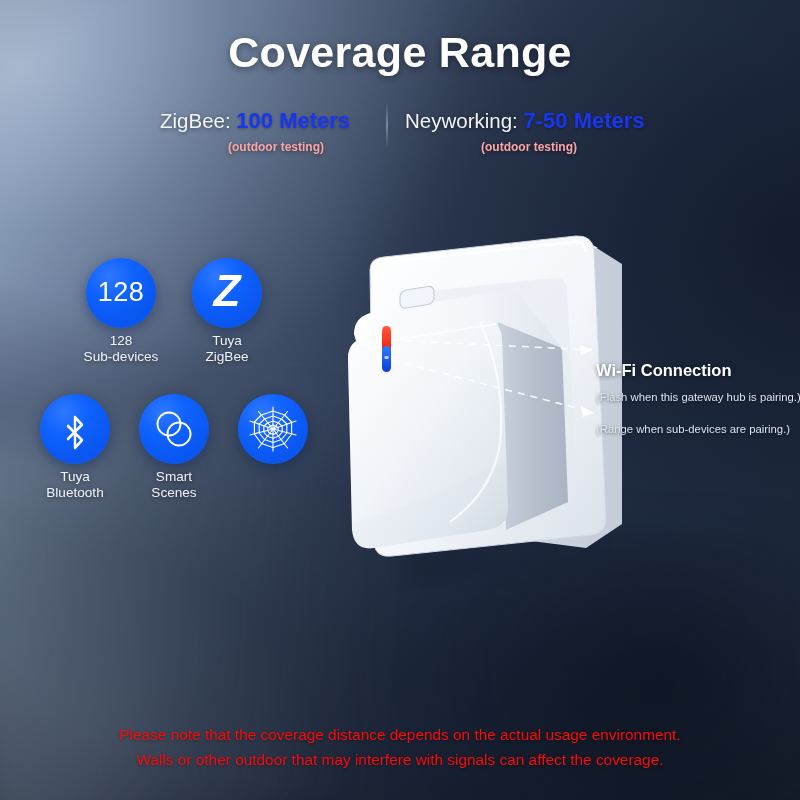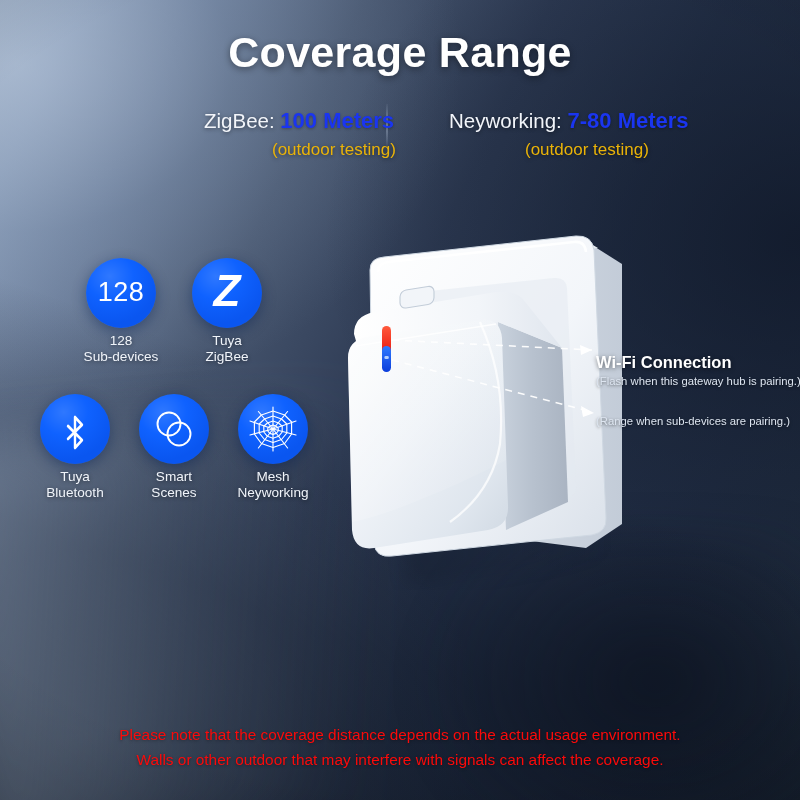--- a/index.html
+++ b/index.html
@@ -32,7 +32,7 @@
   .title{position:absolute;left:0;right:0;top:28px;text-align:center;
     font-size:43px;font-weight:bold;color:#ffffff;letter-spacing:.3px;
     text-shadow:0 2px 7px rgba(0,0,0,.42);}
-  .stats{position:absolute;left:0;right:0;top:108px;height:66px;margin-left:44px;}
+  .stats{position:absolute;left:0;right:0;top:108px;height:66px;}
   .stat{position:absolute;color:#f2f5fa;font-size:20.5px;white-space:nowrap;
     text-shadow:0 1px 4px rgba(0,0,0,.45);}
   .stat .val{color:#1a35f0;font-weight:bold;font-size:22px;

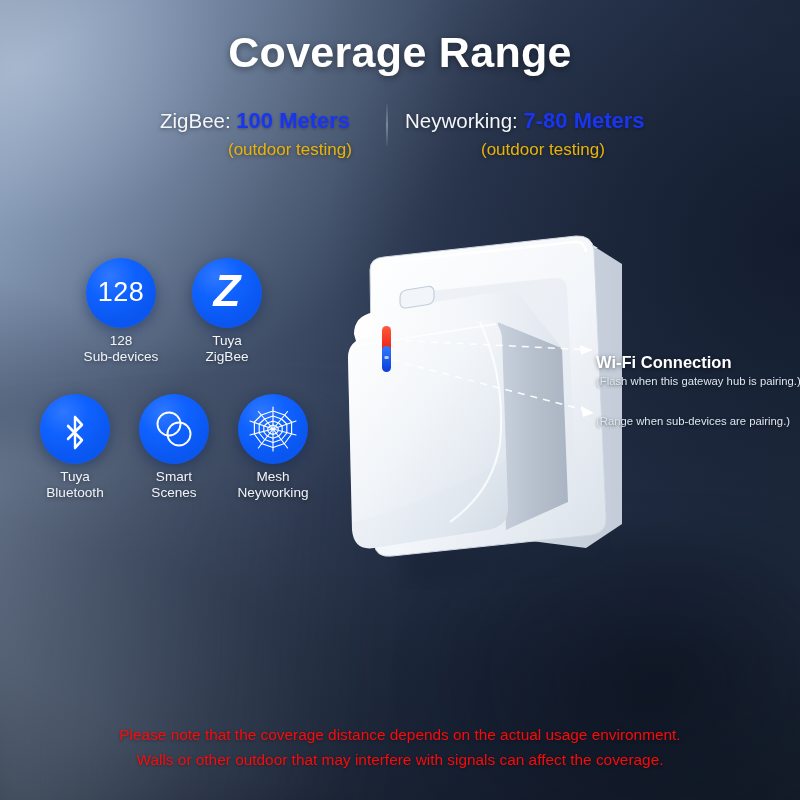--- a/index.html
+++ b/index.html
@@ -109,7 +109,7 @@
 
     <div class="stat stat-bt">
       <span>Neyworking:</span>
-      <span class="val">7-80 Meters</span>
+      <span class="val">7-50 Meters</span>
     </div>
     <div class="sub sub-bt">(outdoor testing)</div>
   </div>

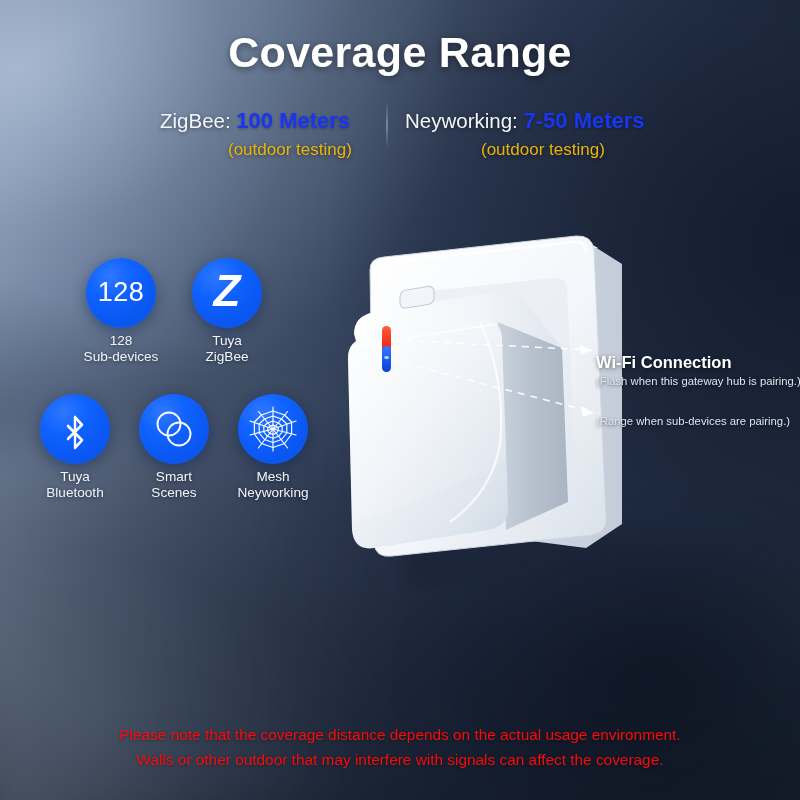--- a/index.html
+++ b/index.html
@@ -39,8 +39,8 @@
     text-shadow:0 1px 3px rgba(0,0,0,.30);}
   .stat-zigbee{left:160px;top:0;}
   .stat-bt{left:405px;top:0;}
-  .sub{position:absolute;font-size:17px;color:#eab308;white-space:nowrap;
-    text-shadow:0 1px 4px rgba(0,0,0,.45);}
+  .sub{position:absolute;font-size:12px;color:#fca5a5;white-space:nowrap;
+    text-shadow:0 1px 4px rgba(0,0,0,.45);font-weight:bold;}
   .sub-zigbee{left:228px;top:32px;}
   .sub-bt{left:481px;top:32px;}
   .divider{position:absolute;left:386px;top:104px;width:2px;height:42px;

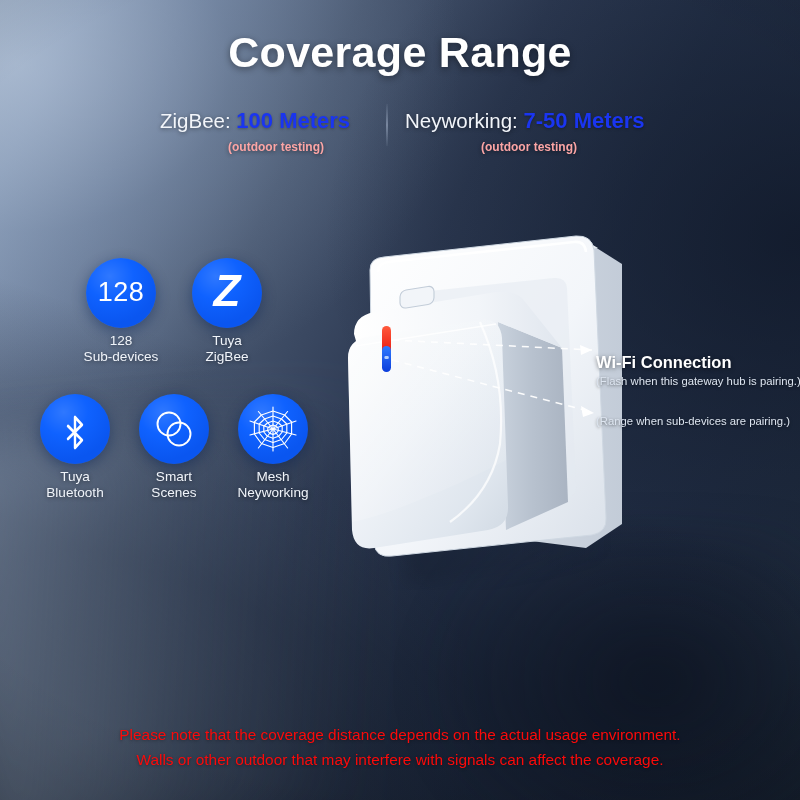--- a/index.html
+++ b/index.html
@@ -70,7 +70,7 @@
   
   .callout{position:absolute;}
   .co-title{color:#ffffff;font-size:16.5px;font-weight:bold;white-space:nowrap;
-    text-shadow:0 1px 4px rgba(0,0,0,.5);}
+    text-shadow:0 1px 4px rgba(0,0,0,.5);margin-top:8px;}
   .co-sub{color:#dde5f0;font-size:11.3px;white-space:nowrap;margin-top:3px;
     text-shadow:0 1px 3px rgba(0,0,0,.5);}
   .co-wifi{left:596px;top:353px;}

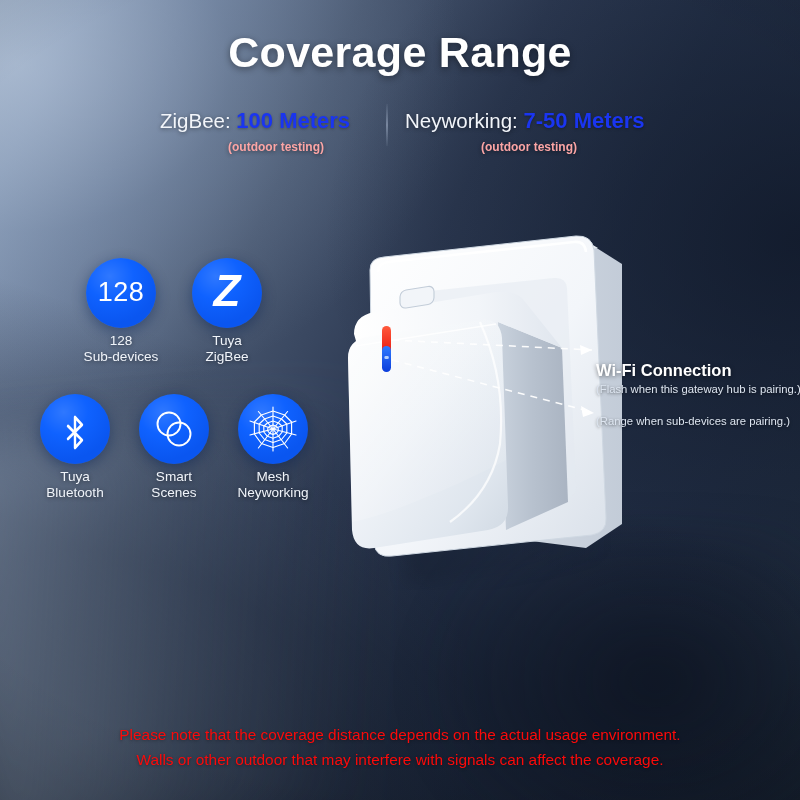--- a/index.html
+++ b/index.html
@@ -71,7 +71,7 @@
   .callout{position:absolute;}
   .co-title{color:#ffffff;font-size:16.5px;font-weight:bold;white-space:nowrap;
     text-shadow:0 1px 4px rgba(0,0,0,.5);margin-top:8px;}
-  .co-sub{color:#dde5f0;font-size:11.3px;white-space:nowrap;margin-top:3px;
+  .co-sub{color:#dde5f0;font-size:11.3px;white-space:nowrap;margin-top:11px;
     text-shadow:0 1px 3px rgba(0,0,0,.5);}
   .co-wifi{left:596px;top:353px;}
   .co-zb{left:596px;top:412px;}

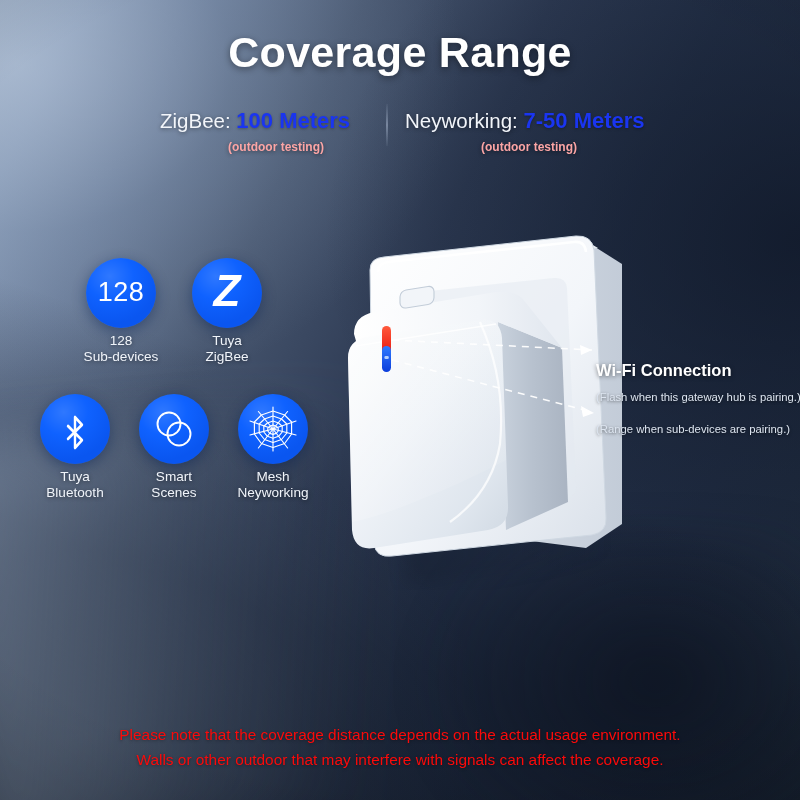--- a/index.html
+++ b/index.html
@@ -163,8 +163,6 @@
       </g>
     </svg>
   </div>
-  <div class="blabel l5">Mesh
-Neyworking</div>
 
   <div class="device">
     <svg width="300" height="360" viewBox="0 0 300 360">

